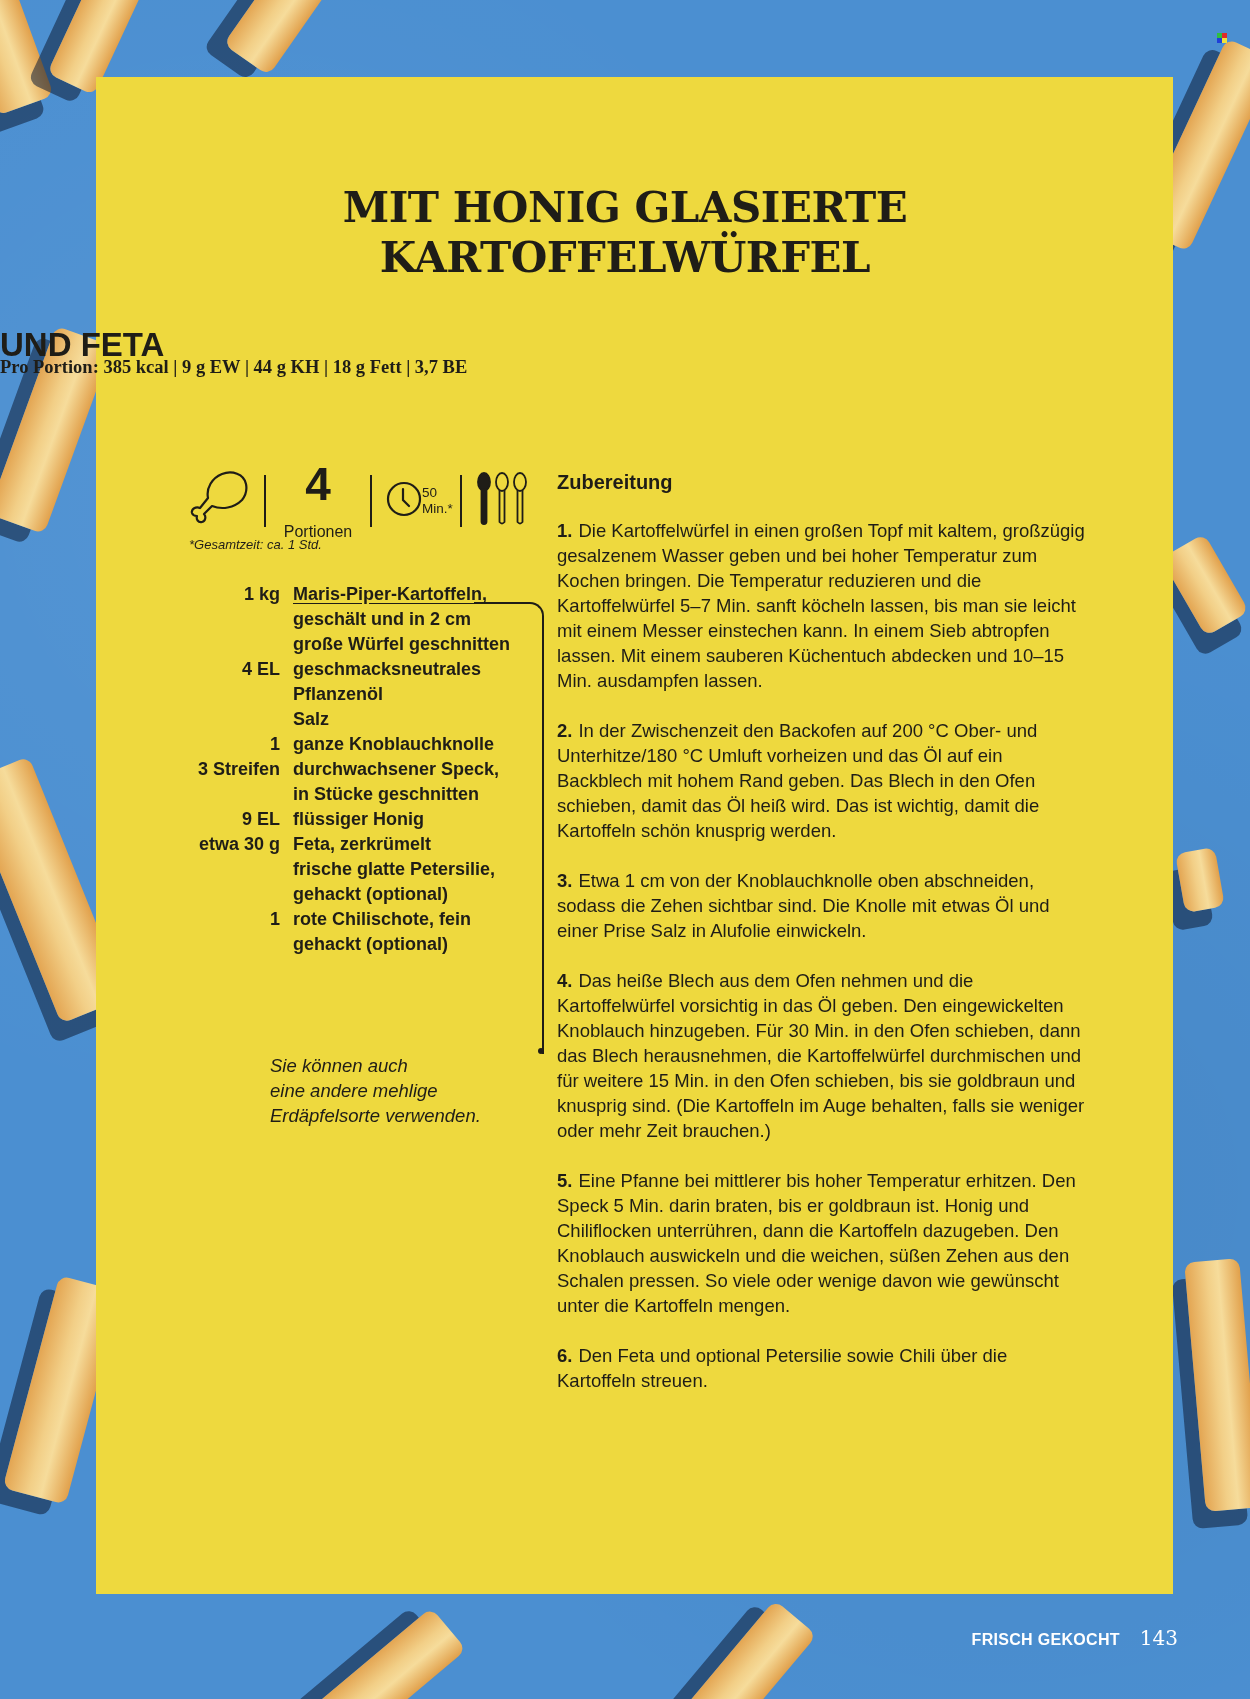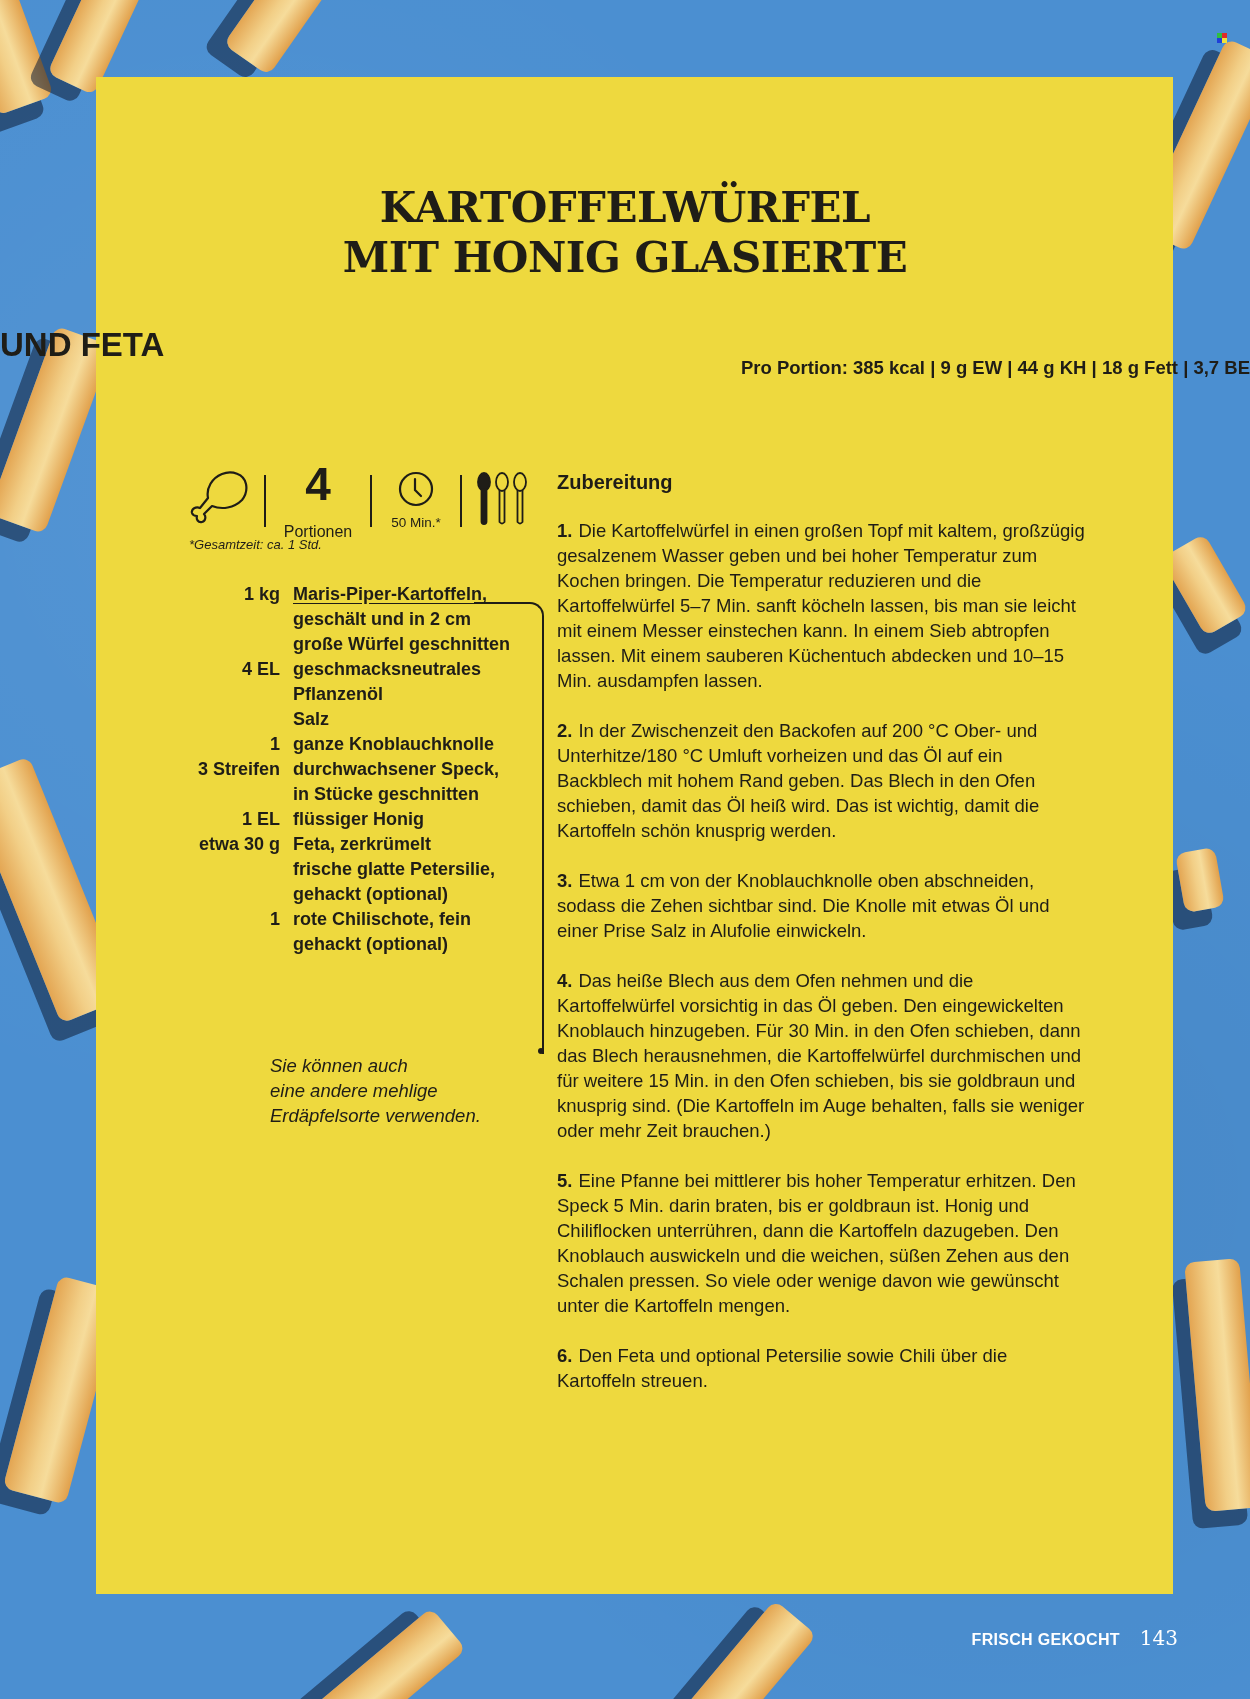--- a/index.html
+++ b/index.html
@@ -116,8 +116,8 @@
 <div class="panel"></div>
 
 <div class="title">
+  <div>MIT HONIG GLASIERTE</div>
   <div>KARTOFFELWÜRFEL</div>
-  <div>MIT HONIG GLASIERTE</div>
 </div>
 <div class="subtitle">UND FETA</div>
 <div class="nutrition">Pro Portion: 385 kcal | 9 g EW | 44 g KH | 18 g Fett | 3,7 BE</div>

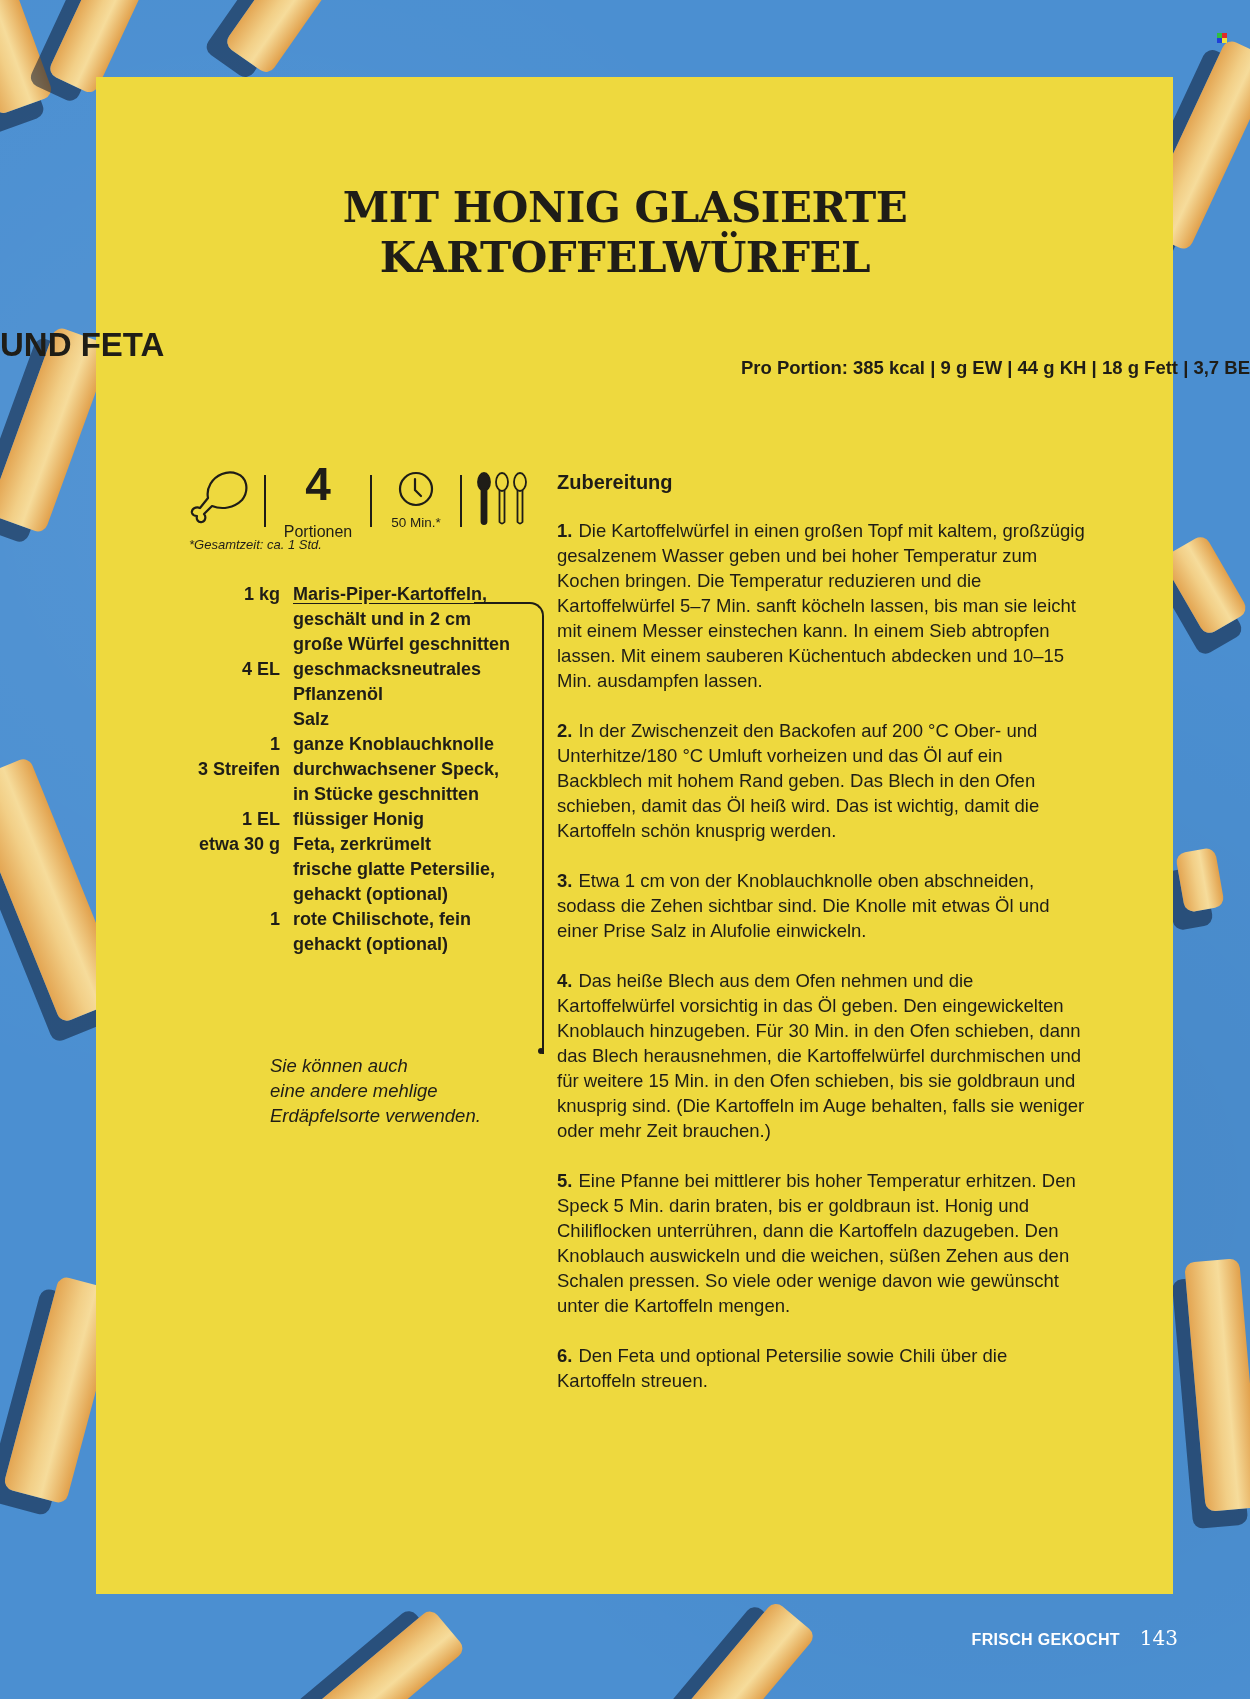--- a/index.html
+++ b/index.html
@@ -36,8 +36,8 @@
     font-family:"Liberation Sans", sans-serif; font-weight:bold; font-size:33px; color:#1f1d17;margin-top:34px;
   }
   .nutrition {
-    position:absolute; left:0; width:100%; top:357px; text-align:right;
-    font-weight:bold; font-size:18.5px; color:#1f1d17;
+    position:absolute; left:0; width:100%; top:357px; text-align:left;
+    font-weight:bold; font-size:18.5px; color:#1f1d17;font-family:Liberation Serif, serif;
   }
   .info-row {
     position:absolute; left:188px; top:470px; height:62px; display:flex; align-items:center;

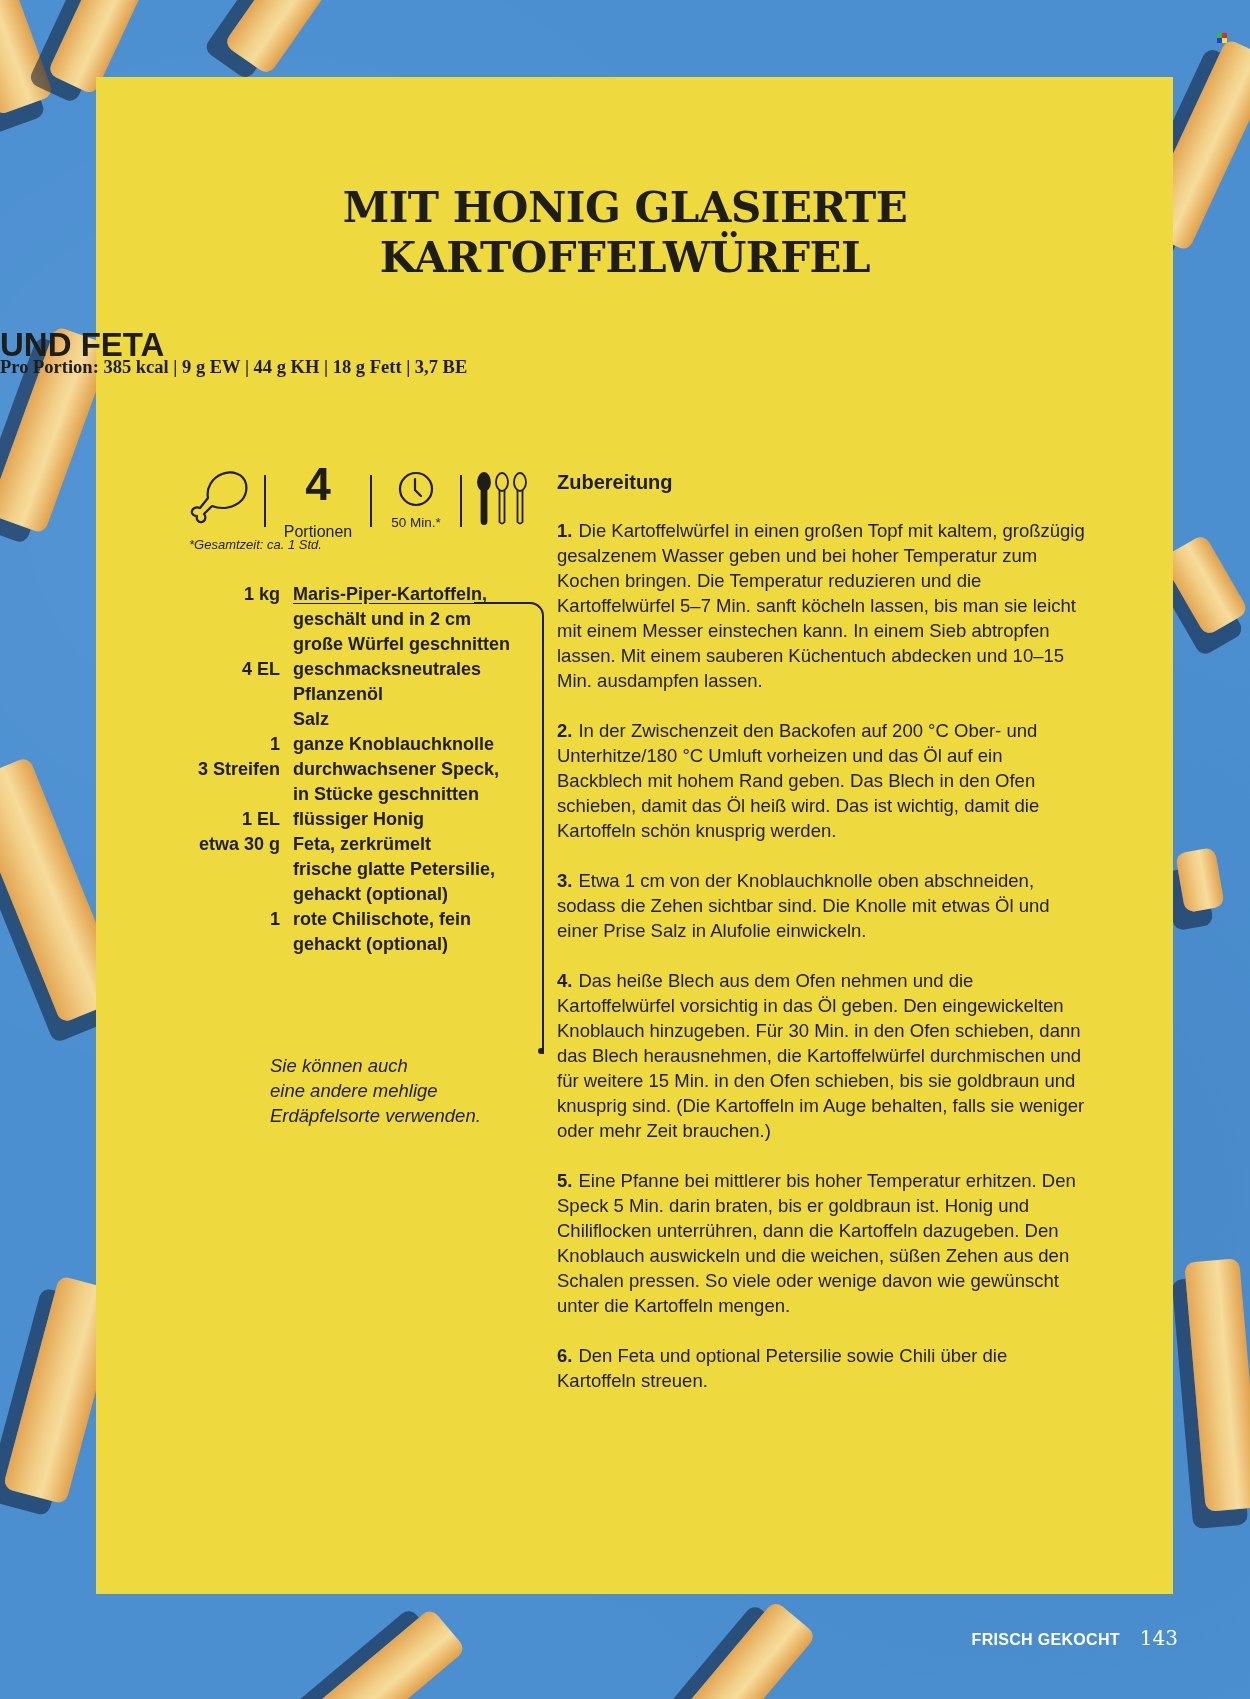--- a/index.html
+++ b/index.html
@@ -46,7 +46,7 @@
   .portions { display:flex; flex-direction:column; align-items:center; width:76px; }
   .portions .num { font-size:46px; font-weight:bold; line-height:44px; }
   .portions .lbl { font-size:16px; line-height:16px; margin-top:18px; }
-  .time { display:flex; flex-direction:column; align-items:center; width:60px; }
+  .time { display:flex; flex-direction:row; width:60px; }
   .time .lbl { font-size:13.5px; line-height:16px; margin-top:4px; }
   .footnote {
     position:absolute; left:189px; top:537px; font-size:13px; font-style:italic;

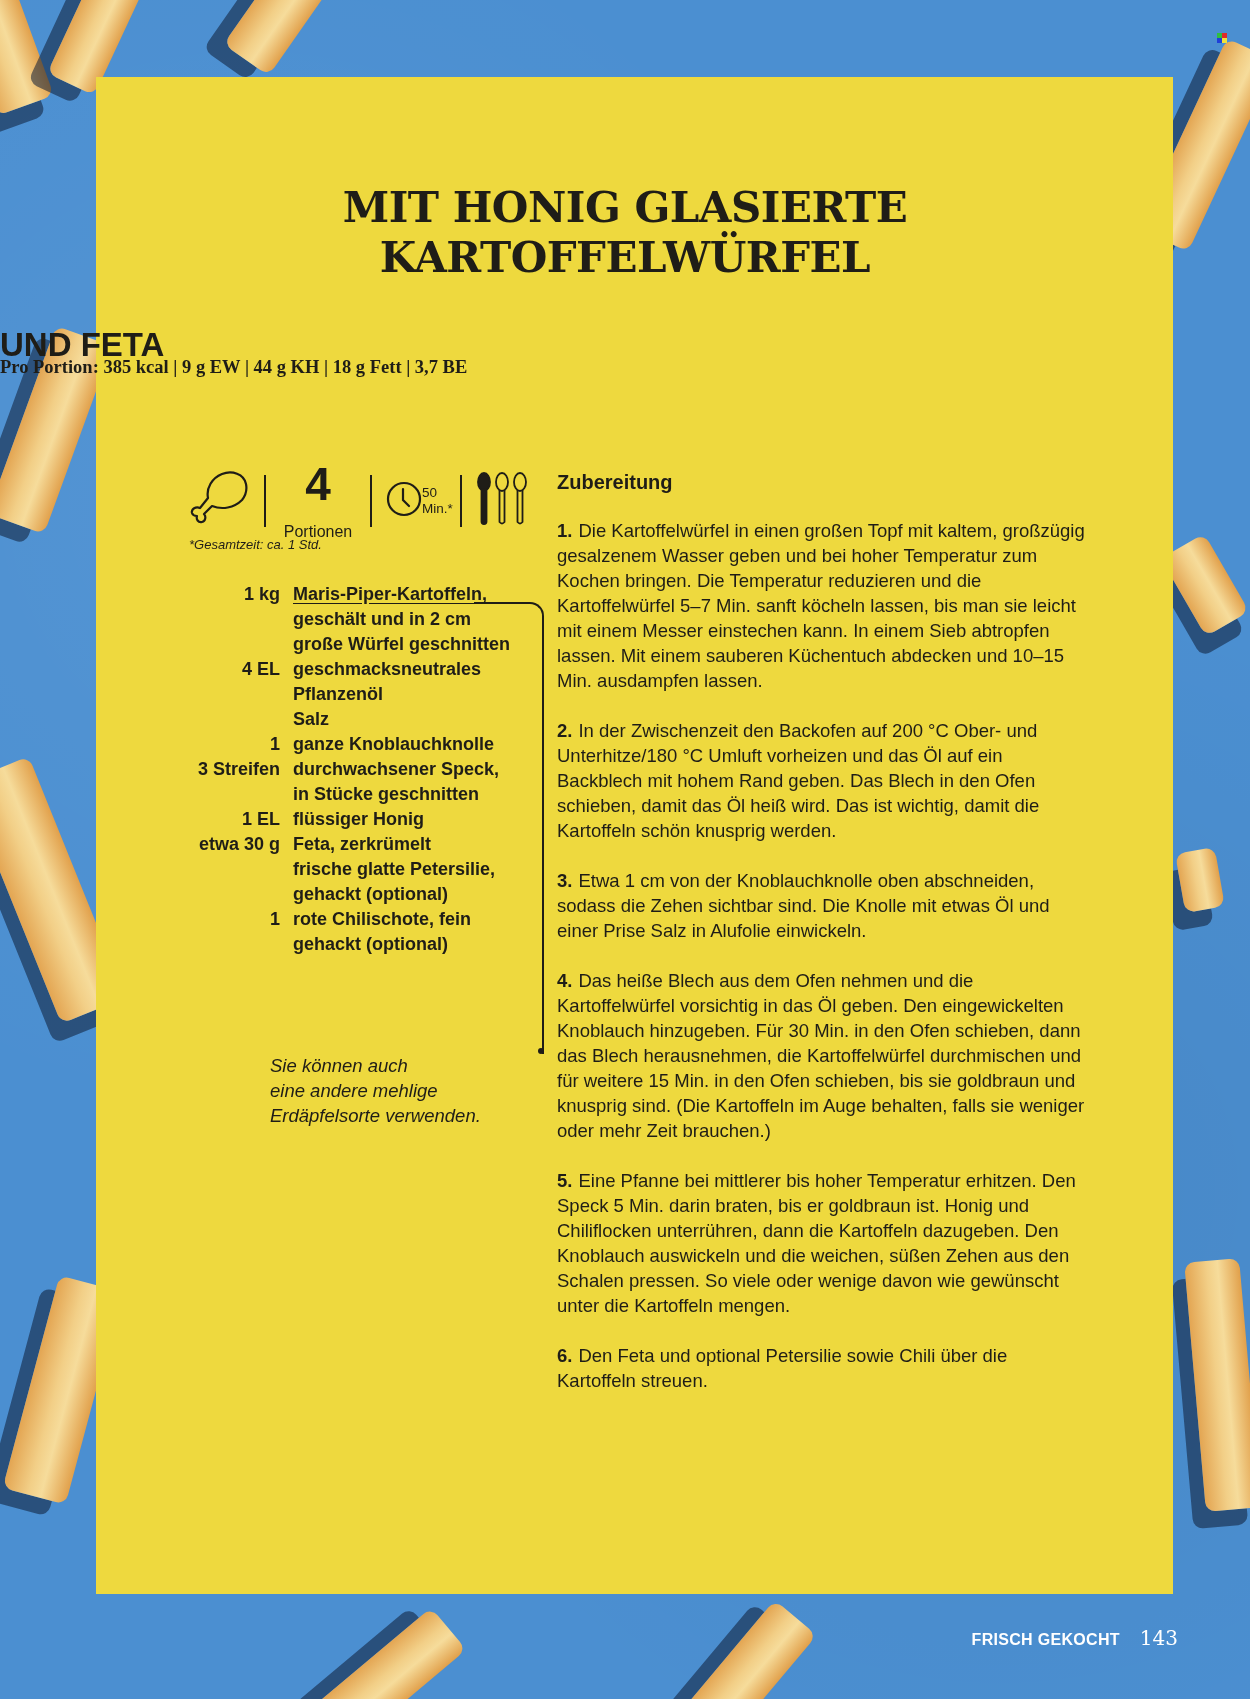--- a/index.html
+++ b/index.html
@@ -189,7 +189,7 @@
     </span>
   </div>
   <div class="ing-row">
-    <span class="ing-amt">1 EL</span>
+    <span class="ing-amt">9 EL</span>
     <span class="ing-name">flüssiger Honig</span>
   </div>
   <div class="ing-row">

